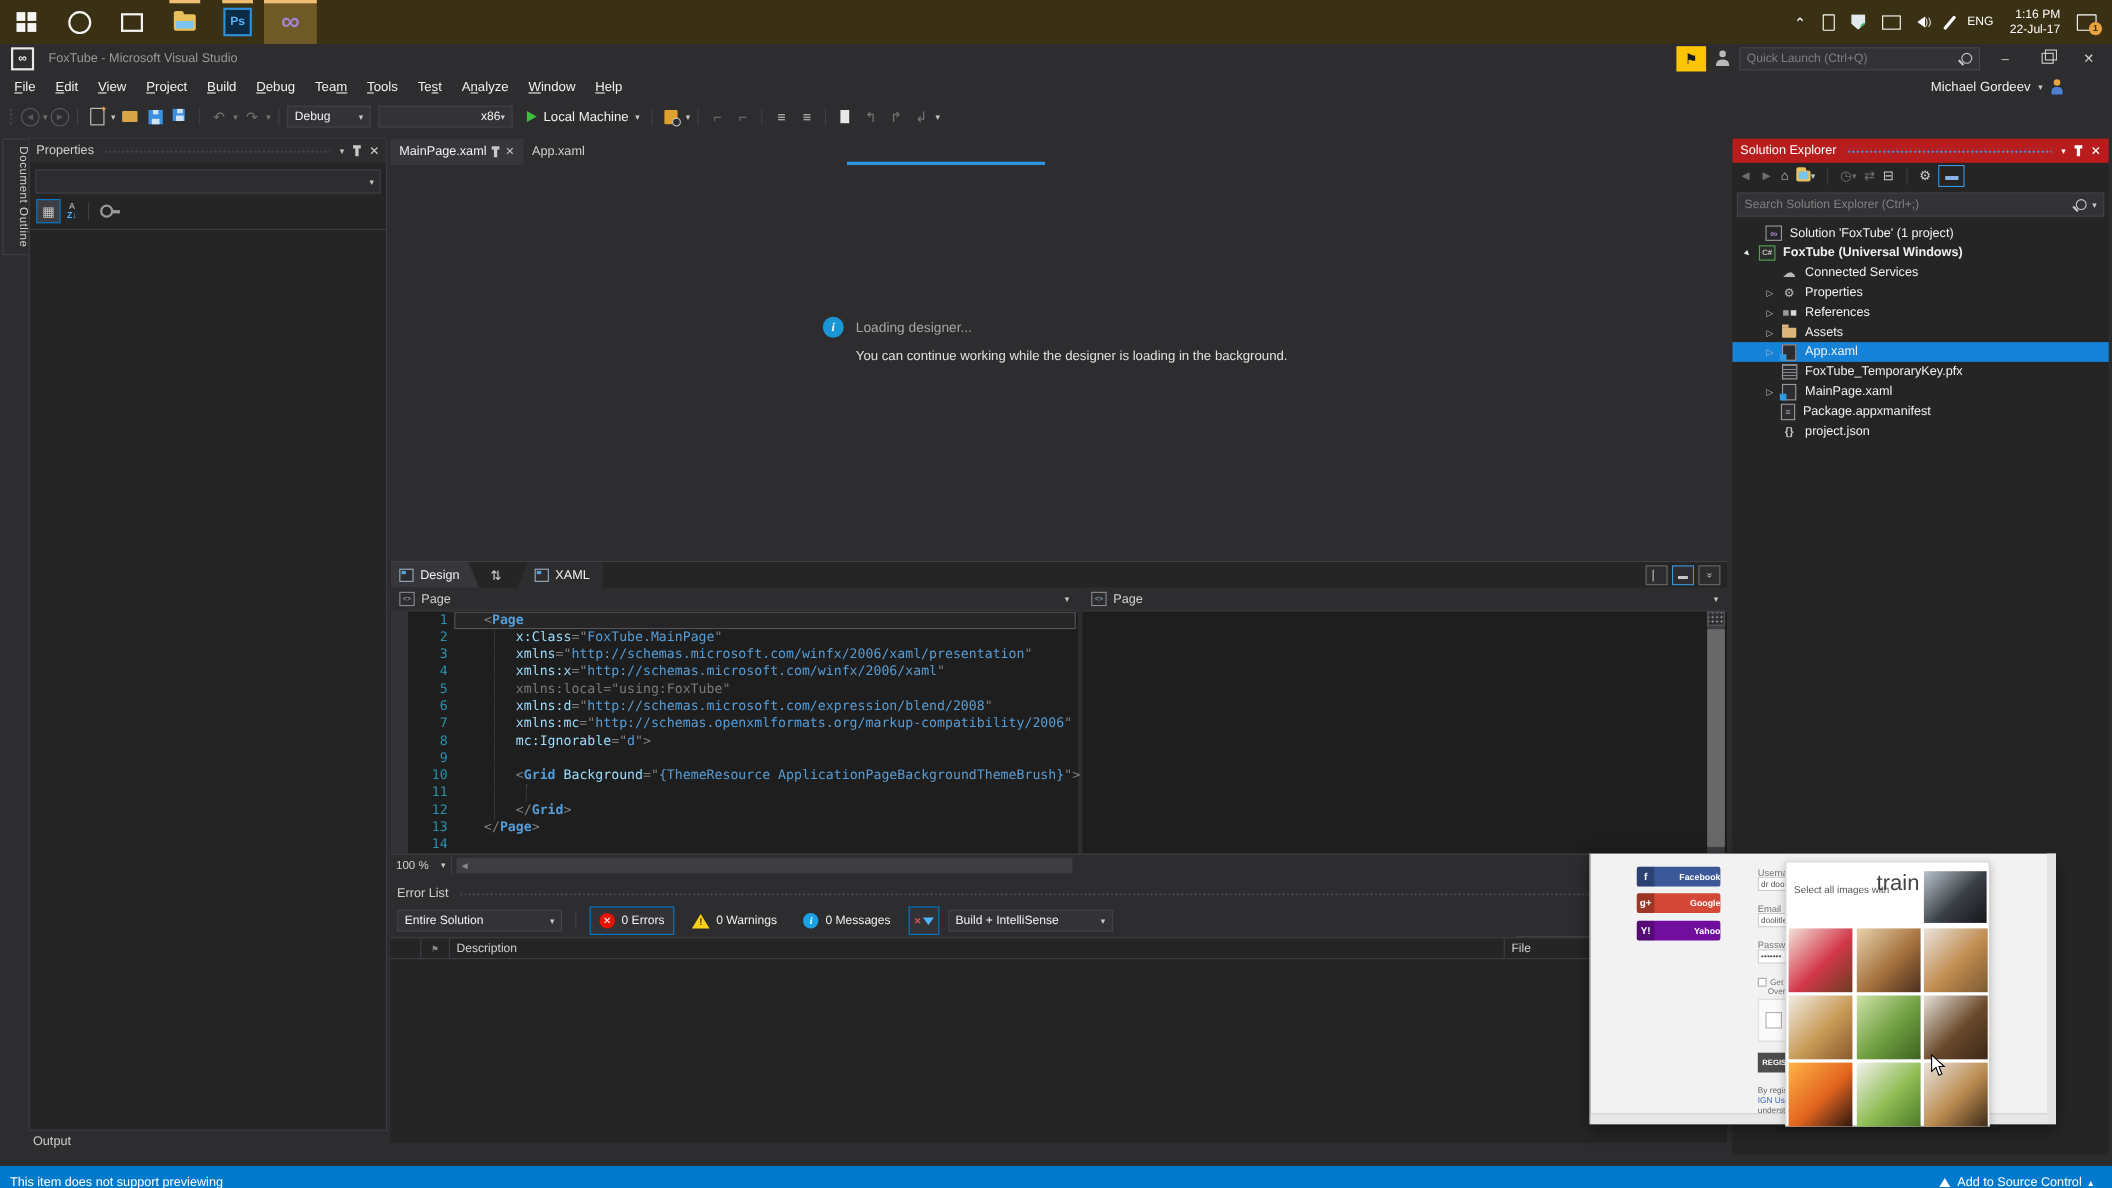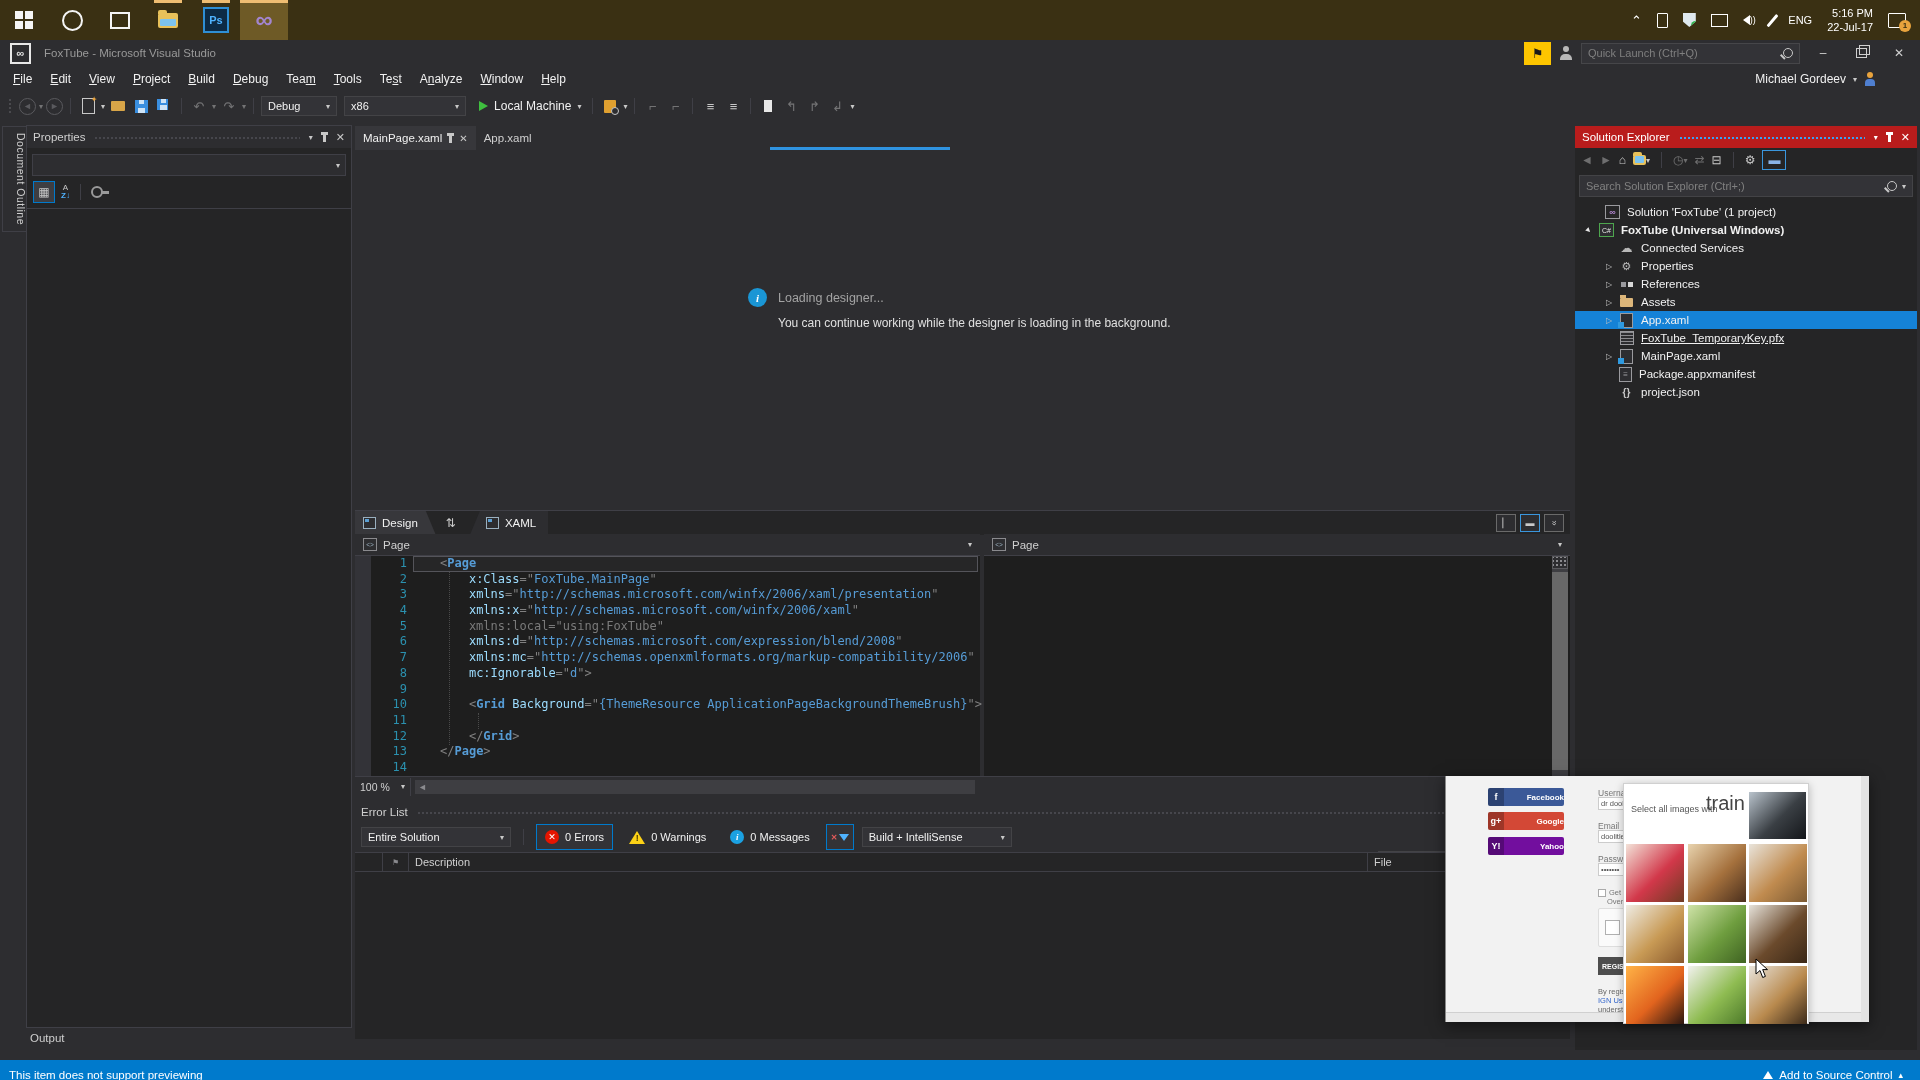--- a/index.html
+++ b/index.html
@@ -260,7 +260,7 @@
       <span class="pen-ic"></span>
       <span>ENG</span>
       <span class="clock">
-        <div>5:16 PM</div>
+        <div>1:16 PM</div>
         <div>22-Jul-17</div>
       </span>
       <span class="notif">

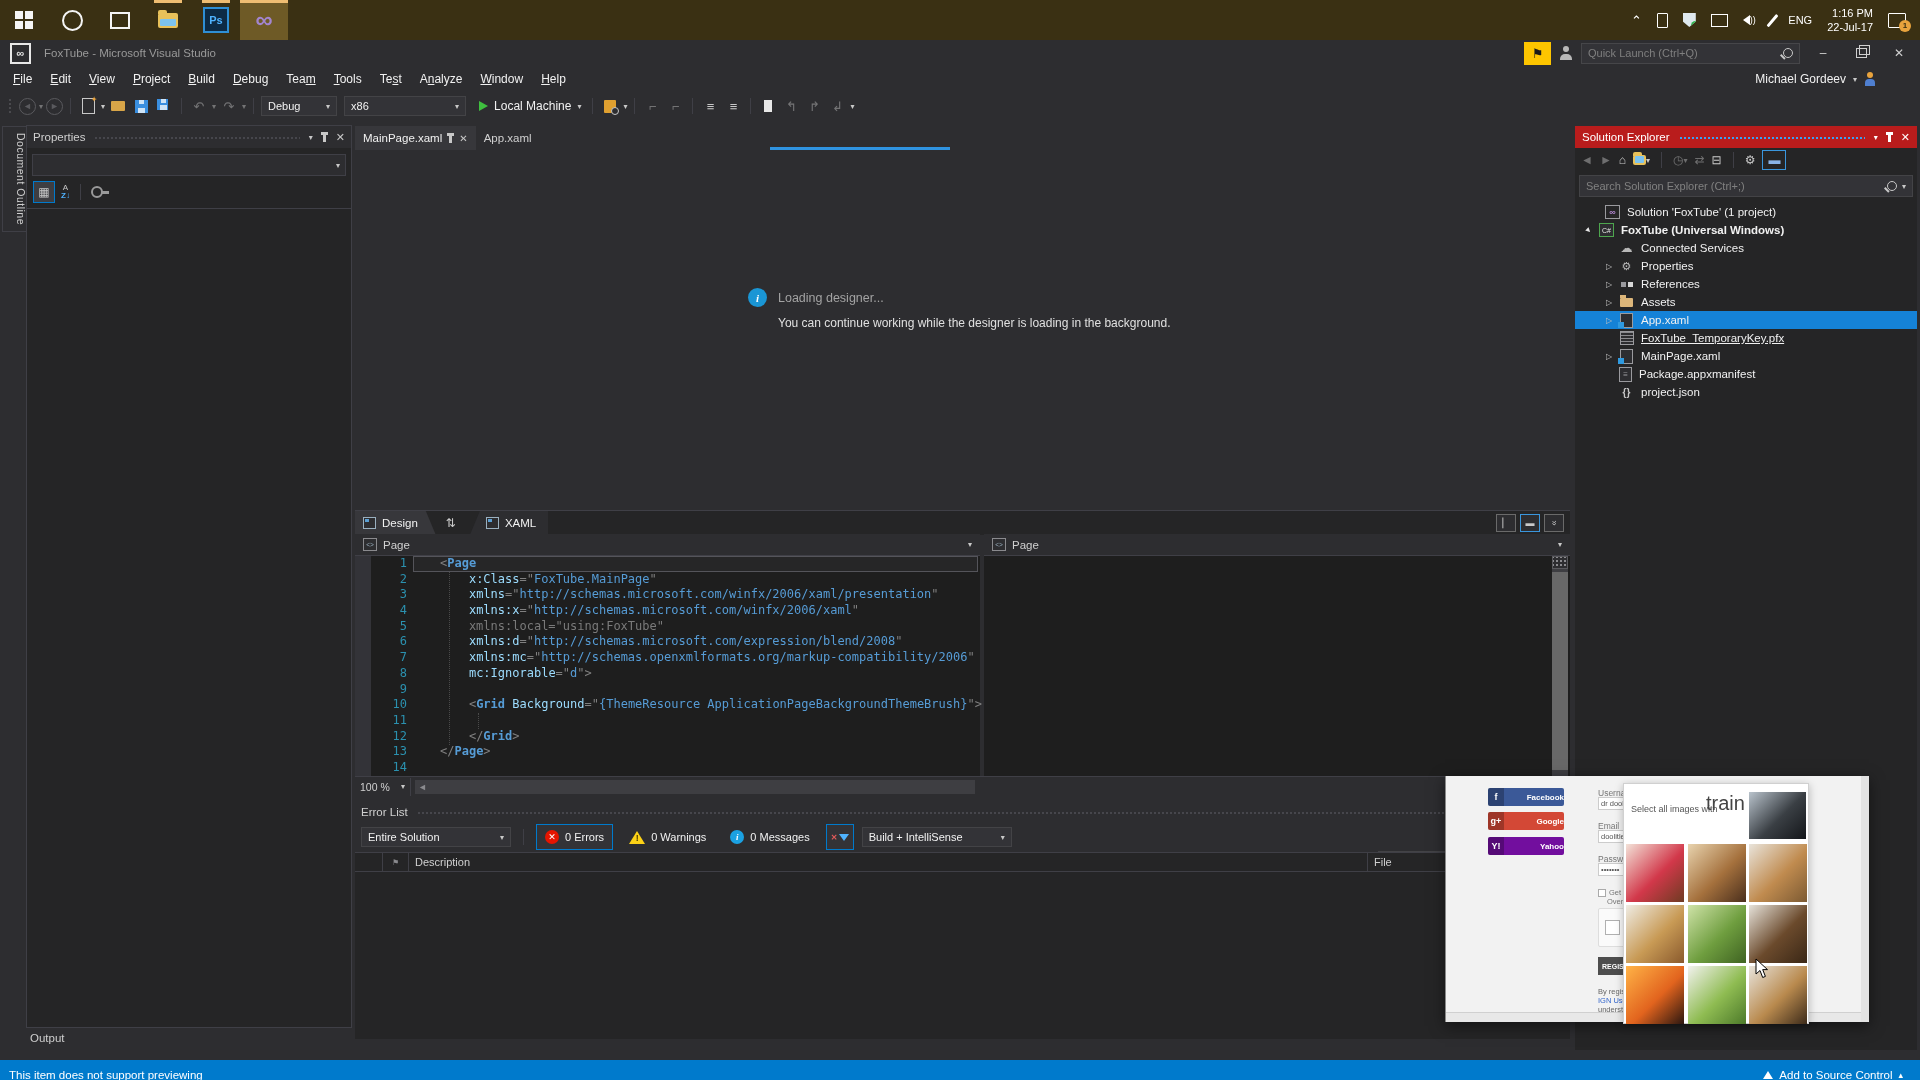--- a/index.html
+++ b/index.html
@@ -340,7 +340,7 @@
       <span>Debug</span>
         <span class="chev">▾</span>
     </div>
-    <div class="combo" style="width:122px;margin-left:4px;">
+    <div class="combo" style="width:122px;margin-left:4px;justify-content:flex-end;">
       <span>x86</span>
         <span class="chev">▾</span>
     </div>

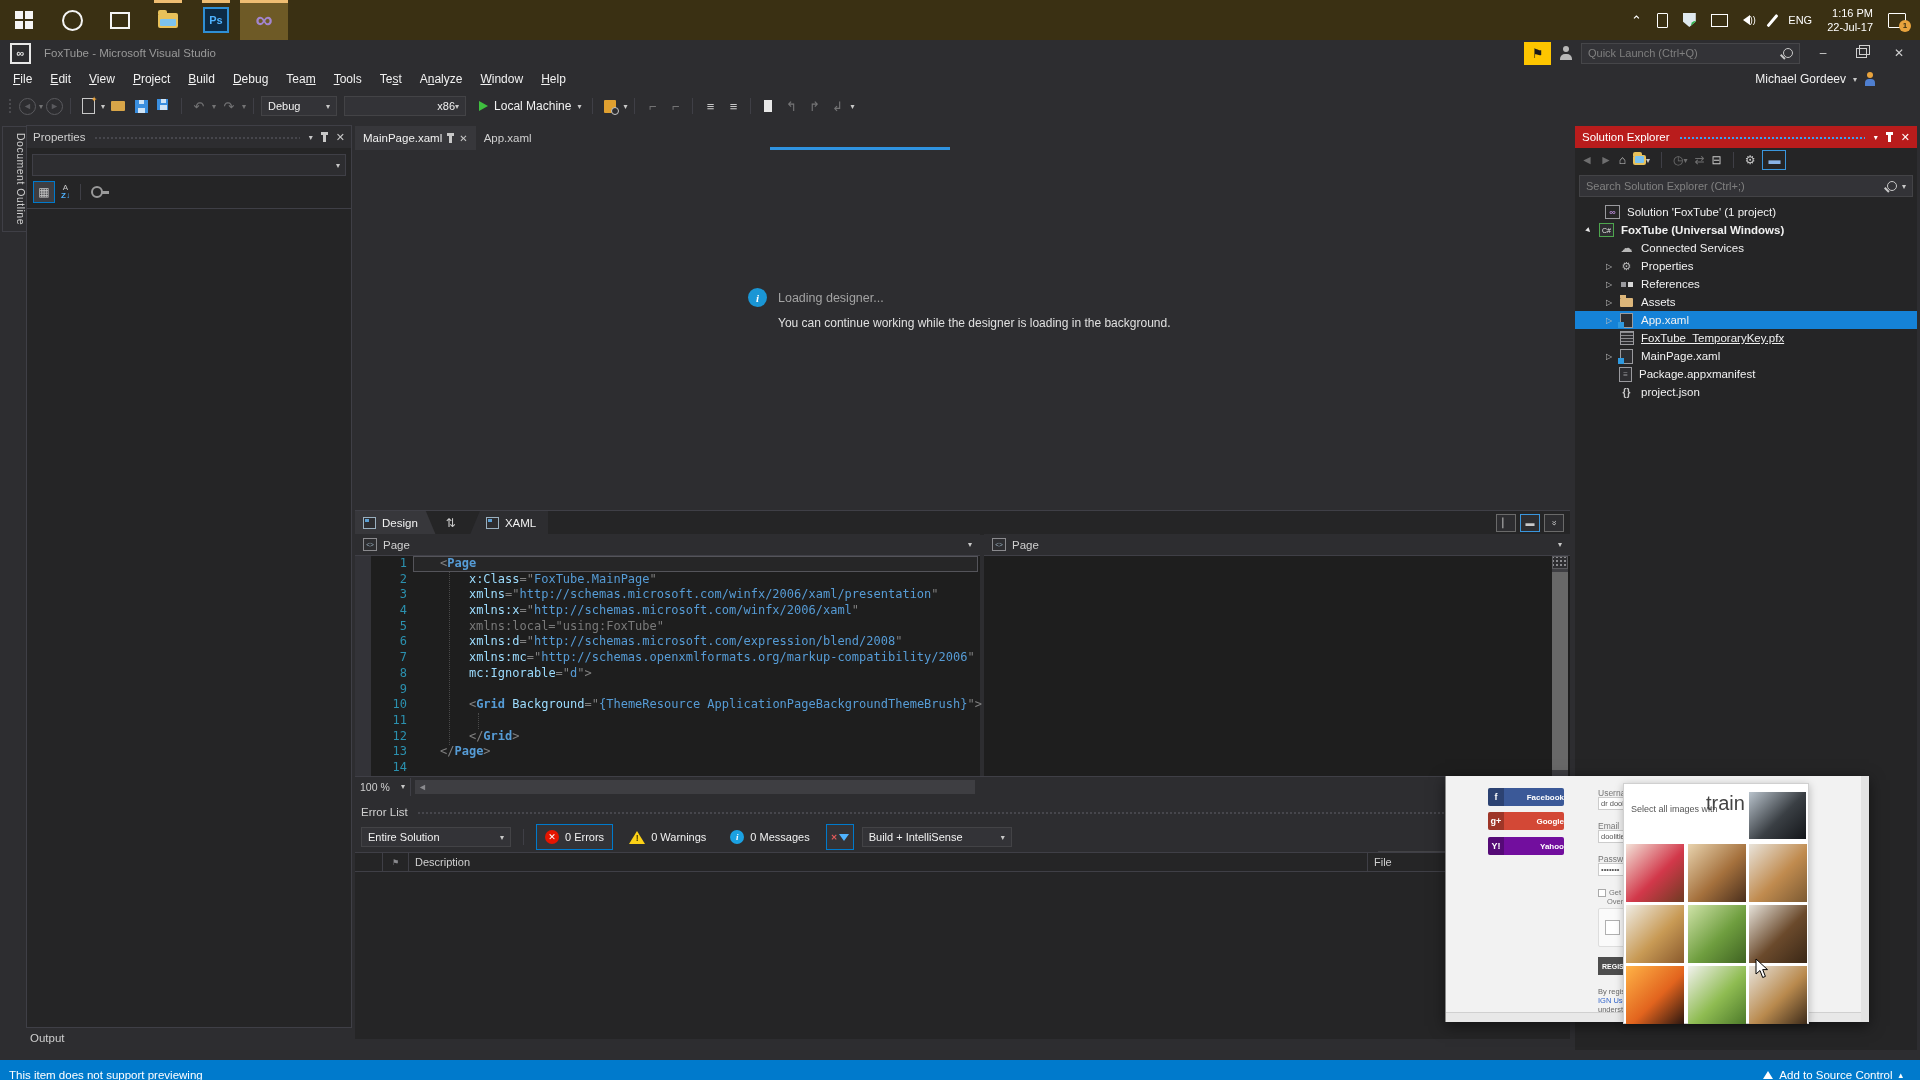--- a/index.html
+++ b/index.html
@@ -599,7 +599,7 @@
           </span>
           <span>App.xaml</span>
         </div>
-        <div class="tree-row" style="padding-left: 24px; text-decoration: underline;">
+        <div class="tree-row" style="padding-left: 24px;">
           <span class="tree-exp"></span>
           <span class="tree-ic">
             <span class="ti-cert"></span>

